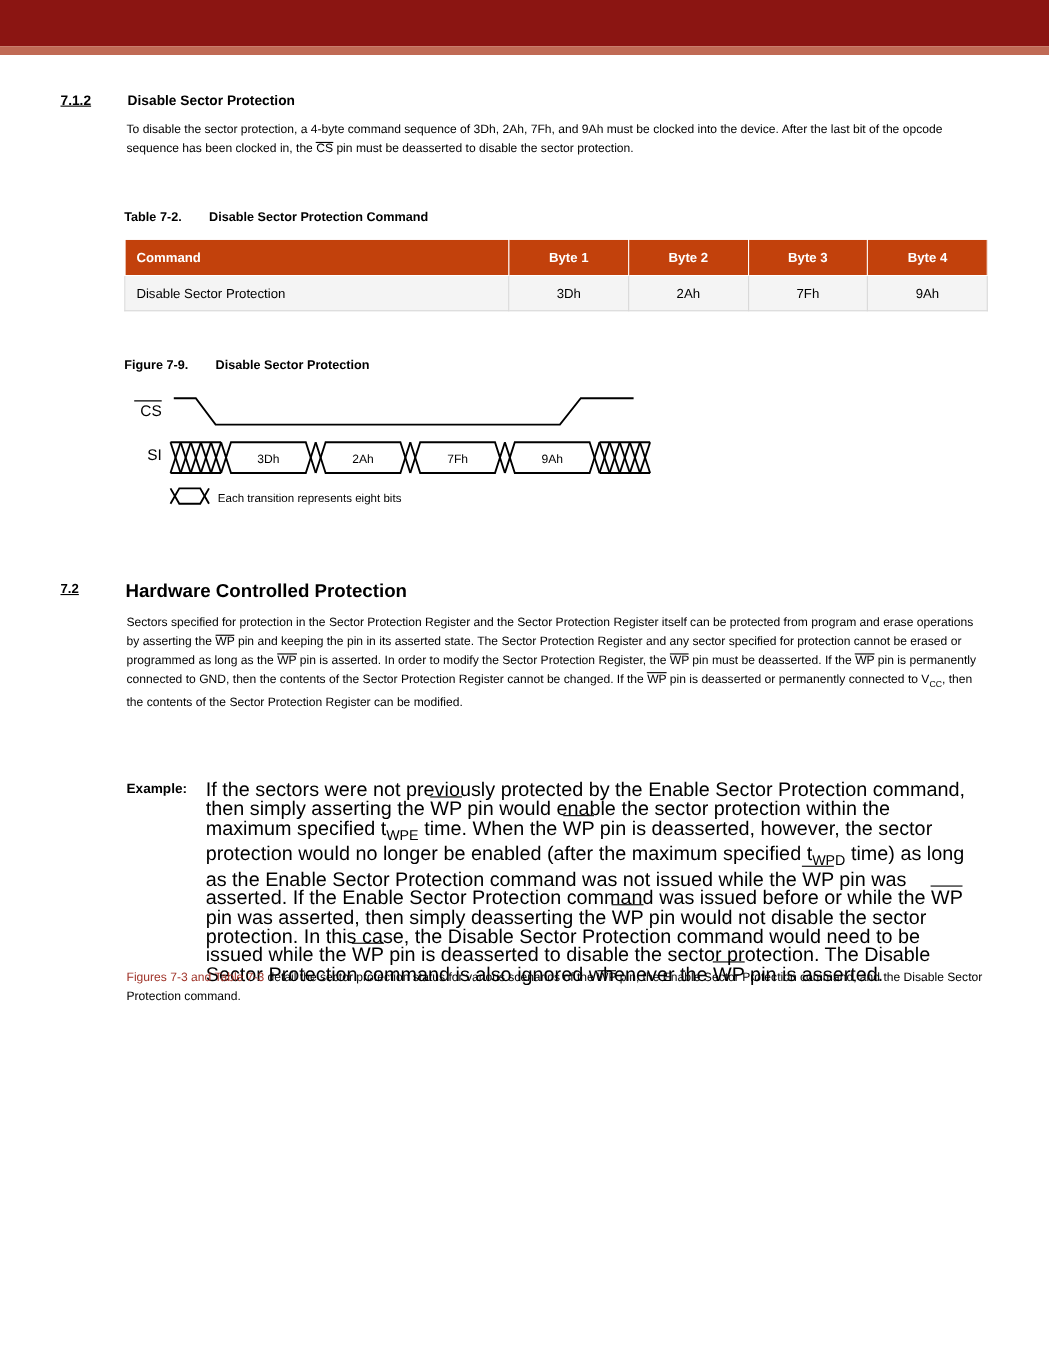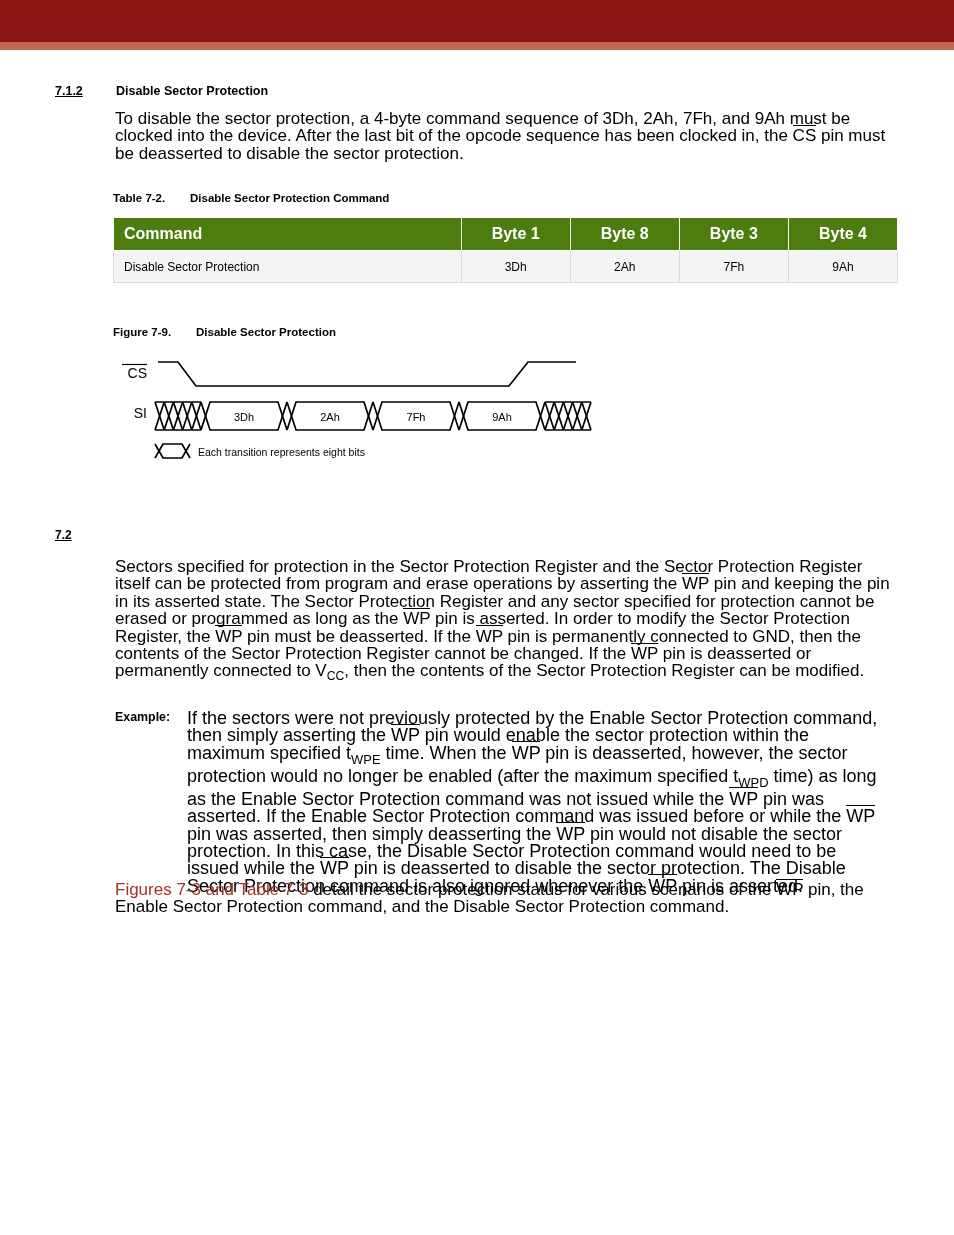--- a/index.html
+++ b/index.html
@@ -58,7 +58,7 @@
 
   .body-text {
     position: absolute;
-    font-size: 17px;
+    font-size: 11px;
     line-height: 17.4px;
     color: #000;
     text-align: left;

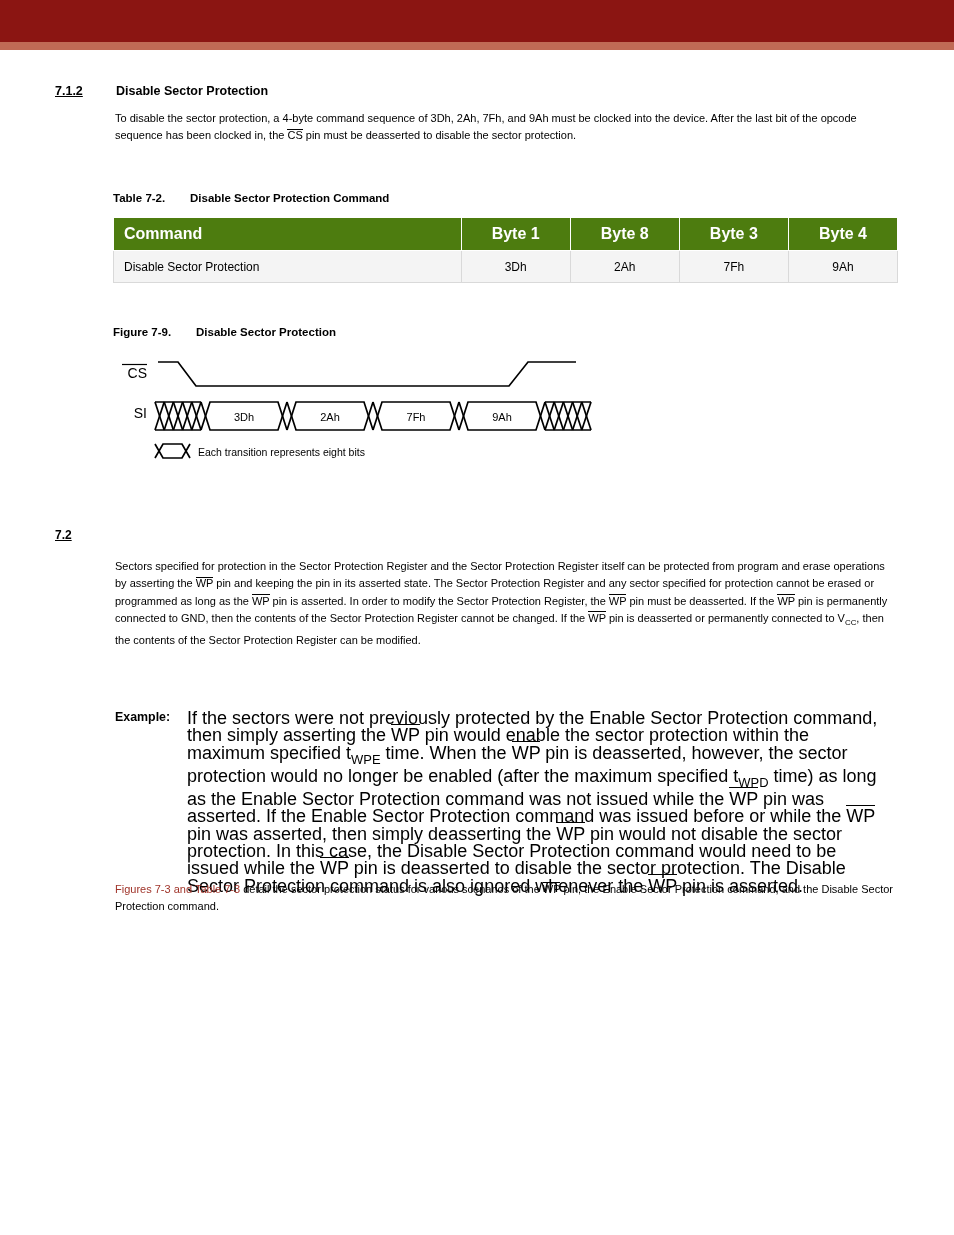--- a/index.html
+++ b/index.html
@@ -83,13 +83,13 @@
     font-size: 12px;
   }
   #cmd-table th {
-    background: #4d7c0f;
+    background: #c2410c;
     color: #ffffff;
     font-weight: bold;
     height: 32px;
     border: 1px solid #ffffff;
     padding: 0 10px;
-    font-size: 16px;
+    font-size: 12px;
   }
   #cmd-table th.col-command {
     text-align: left;

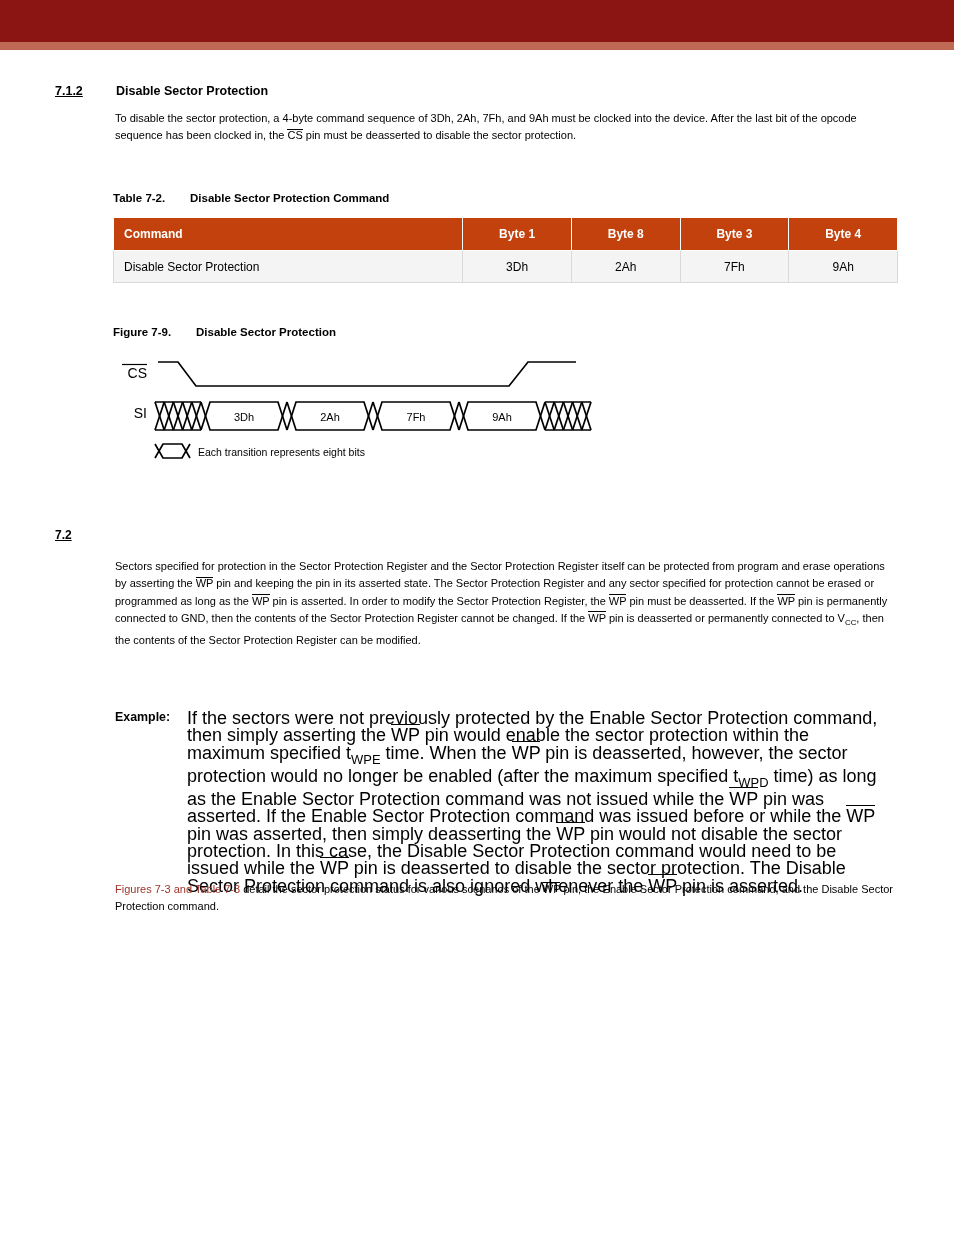--- a/index.html
+++ b/index.html
@@ -195,7 +195,7 @@
       <tr>
         <th class="col-command">Command</th>
         <th class="col-byte">Byte 1</th>
-        <th class="col-byte">Byte 8</th>
+        <th class="col-byte">Byte 2</th>
         <th class="col-byte">Byte 3</th>
         <th class="col-byte">Byte 4</th>
       </tr>

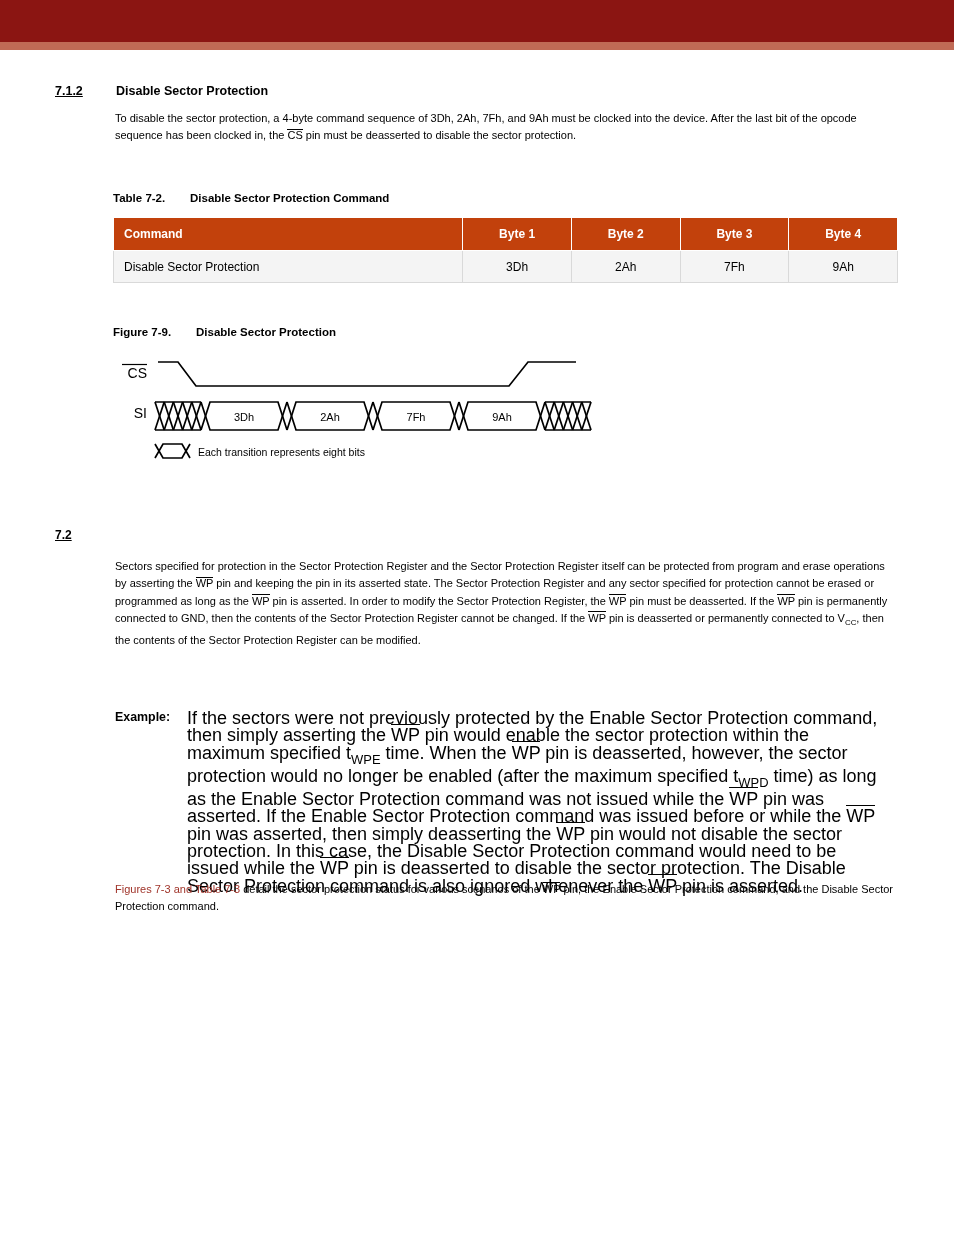--- a/index.html
+++ b/index.html
@@ -286,6 +286,7 @@
   </div>
 
   <div class="sec-num" id="h-72-num">7.2</div>
+  <div class="sec-heading" id="h-72-text">Hardware Controlled Protection</div>
 
   <div class="body-text" id="p-72-1">Sectors specified for protection in the Sector Protection Register and the Sector Protection Register itself can be protected from program and erase operations by asserting the <span class="ovl">WP</span> pin and keeping the pin in its asserted state. The Sector Protection Register and any sector specified for protection cannot be erased or programmed as long as the <span class="ovl">WP</span> pin is asserted. In order to modify the Sector Protection Register, the <span class="ovl">WP</span> pin must be deasserted. If the <span class="ovl">WP</span> pin is permanently connected to GND, then the contents of the Sector Protection Register cannot be changed. If the <span class="ovl">WP</span> pin is deasserted or permanently connected to V<sub>CC</sub>, then the contents of the Sector Protection Register can be modified.</div>
 

